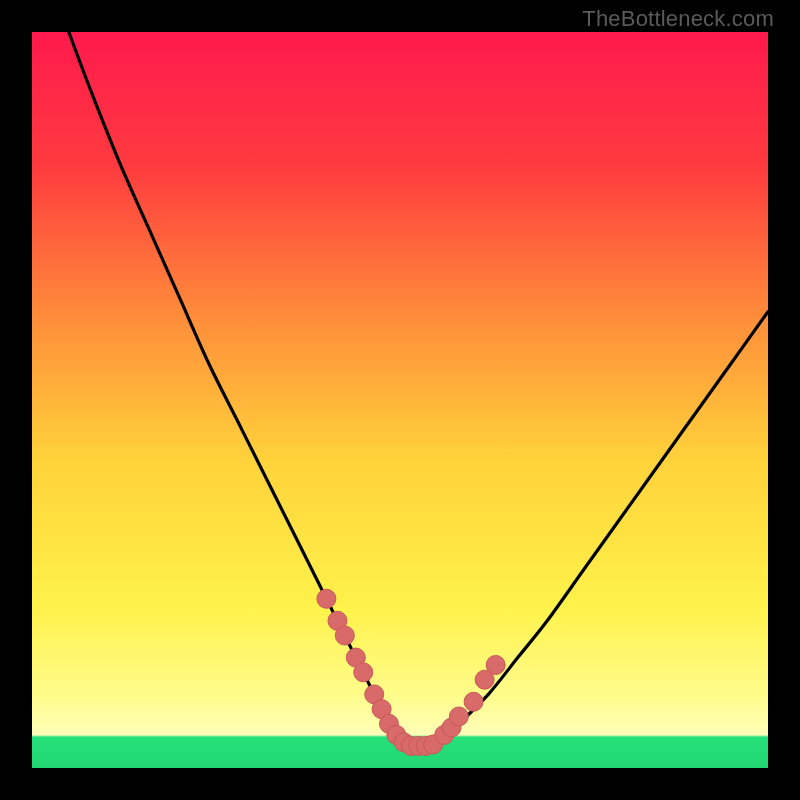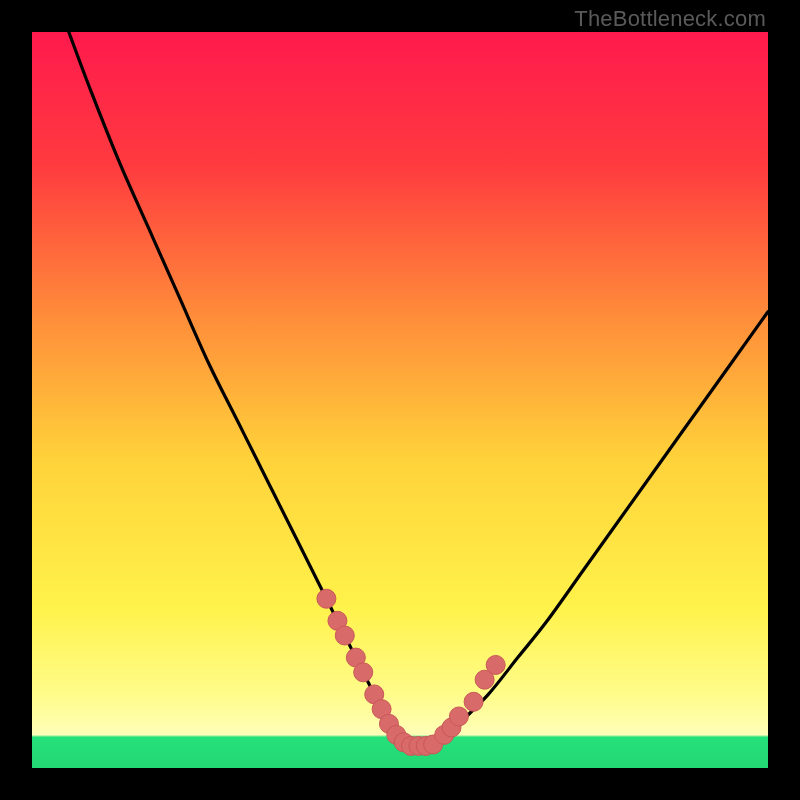--- a/index.html
+++ b/index.html
@@ -32,7 +32,7 @@
   .watermark {
     position: absolute;
     top: 6px;
-    right: 34px;
+    right: 26px;
     color: #5a5a5a;
     font-size: 22px;
     font-weight: 500;

